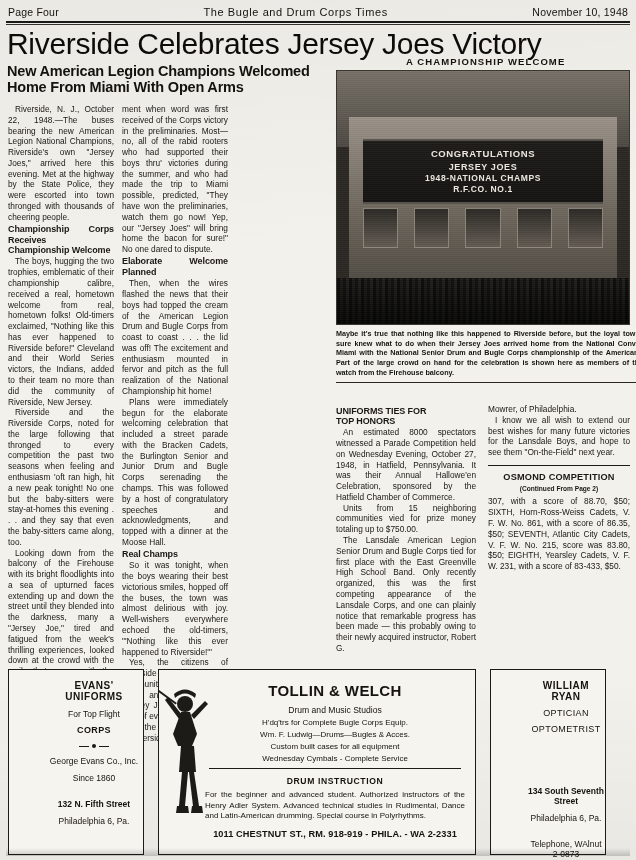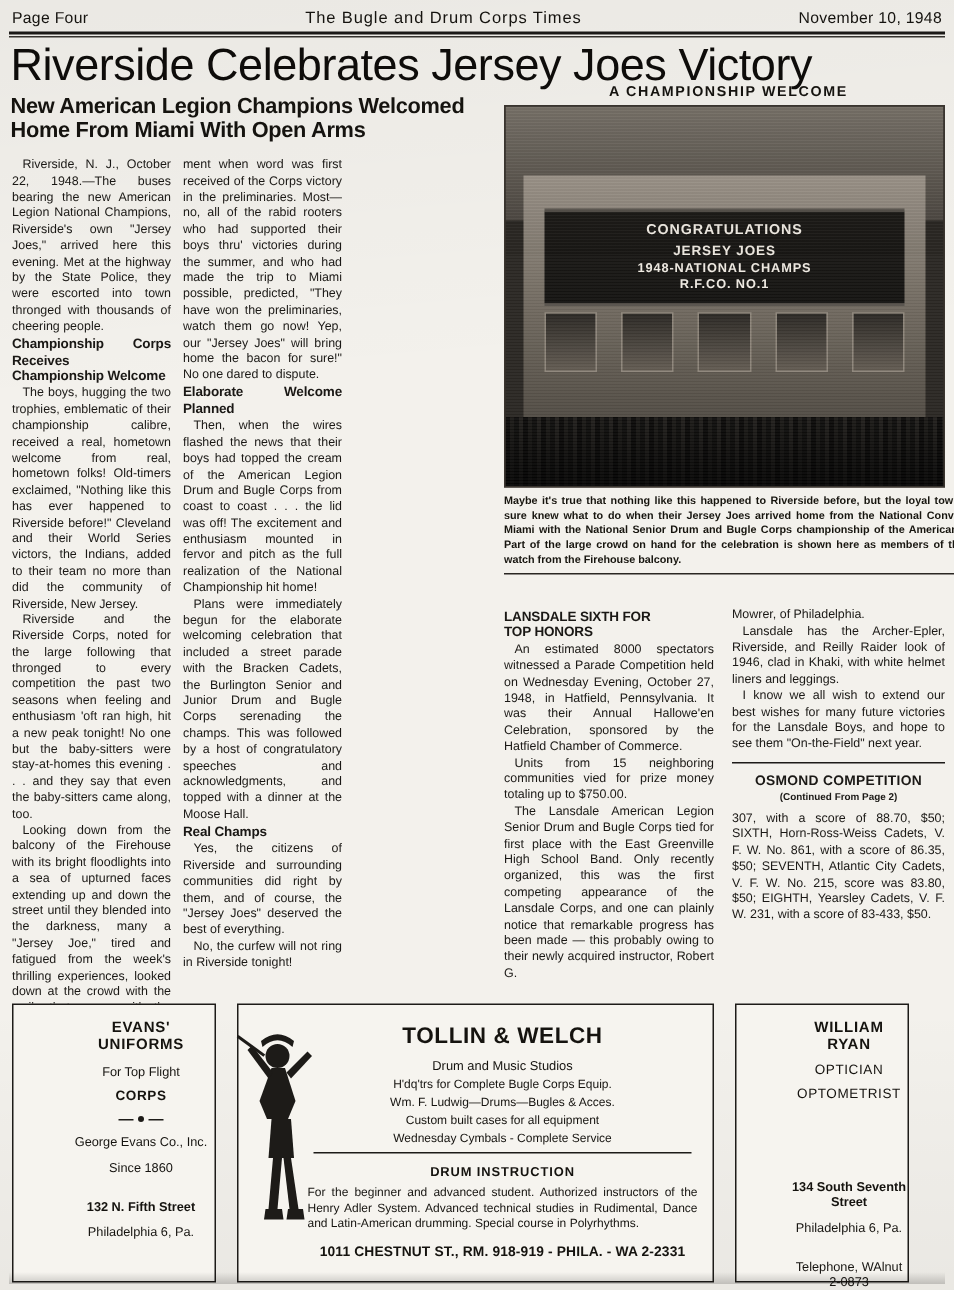--- a/index.html
+++ b/index.html
@@ -221,7 +221,7 @@
 
     <div class="col" id="col3">
       <h3>
-        <span>LANSDALE SIXTH FOR</span><br>
+        <span>UNIFORMS TIES FOR</span><br>
         <span>TOP HONORS</span>
       </h3>
       <p>An estimated 8000 spectators witnessed a Parade Competition held on Wednesday Evening, October 27, 1948, in Hatfield, Pennsylvania. It was their Annual Hallowe'en Celebration, sponsored by the Hatfield Chamber of Commerce.</p>

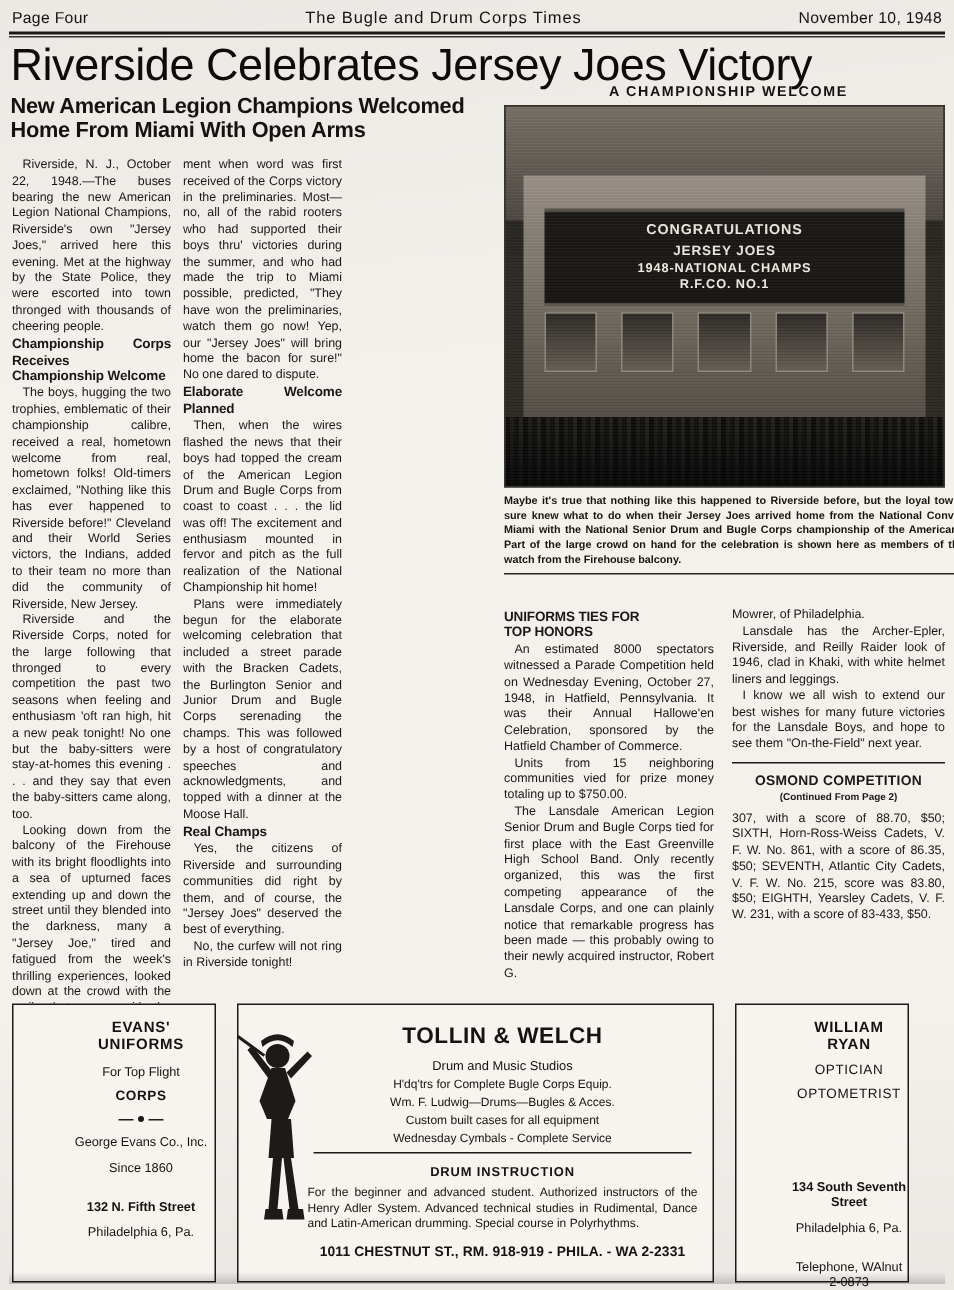--- a/index.html
+++ b/index.html
@@ -231,7 +231,6 @@
 
     <div class="col" id="col4">
       <p class="noind">Mowrer, of Philadelphia.</p>
-      <p>Lansdale has the Archer-Epler, Riverside, and Reilly Raider look of 1946, clad in Khaki, with white helmet liners and leggings.</p>
       <p>I know we all wish to extend our best wishes for many future victories for the Lansdale Boys, and hope to see them "On-the-Field" next year.</p>
       <div style="height:1px;background:#1d1b18;margin:7px 0 6px 0;"></div>
       <div style="text-align:center;font-size:9.2px;font-weight:bold;letter-spacing:.2px;">OSMOND COMPETITION</div>

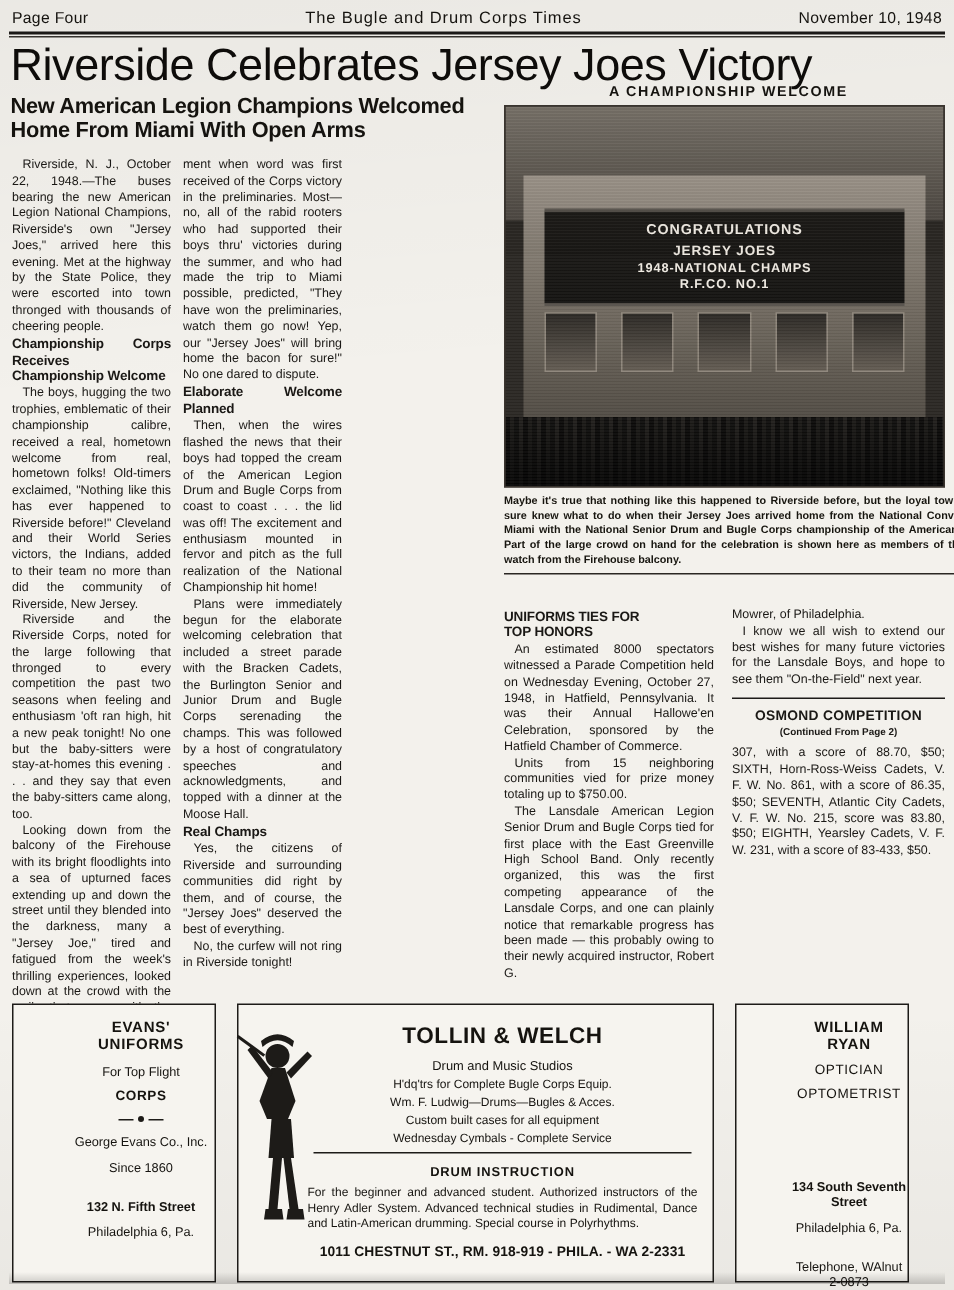--- a/index.html
+++ b/index.html
@@ -215,6 +215,7 @@
       <p>Then, when the wires flashed the news that their boys had topped the cream of the American Legion Drum and Bugle Corps from coast to coast . . . the lid was off! The excitement and enthusiasm mounted in fervor and pitch as the full realization of the National Championship hit home!</p>
       <p>Plans were immediately begun for the elaborate welcoming celebration that included a street parade with the Bracken Cadets, the Burlington Senior and Junior Drum and Bugle Corps serenading the champs. This was followed by a host of congratulatory speeches and acknowledgments, and topped with a dinner at the Moose Hall.</p>
       <h3>Real Champs</h3>
+      <p>So it was tonight, when the boys wearing their best victorious smiles, hopped off the buses, the town was almost delirious with joy. Well-wishers everywhere echoed the old-timers, "'Nothing like this ever happened to Riverside!'"</p>
       <p>Yes, the citizens of Riverside and surrounding communities did right by them, and of course, the "Jersey Joes" deserved the best of everything.</p>
       <p>No, the curfew will not ring in Riverside tonight!</p>
     </div>

